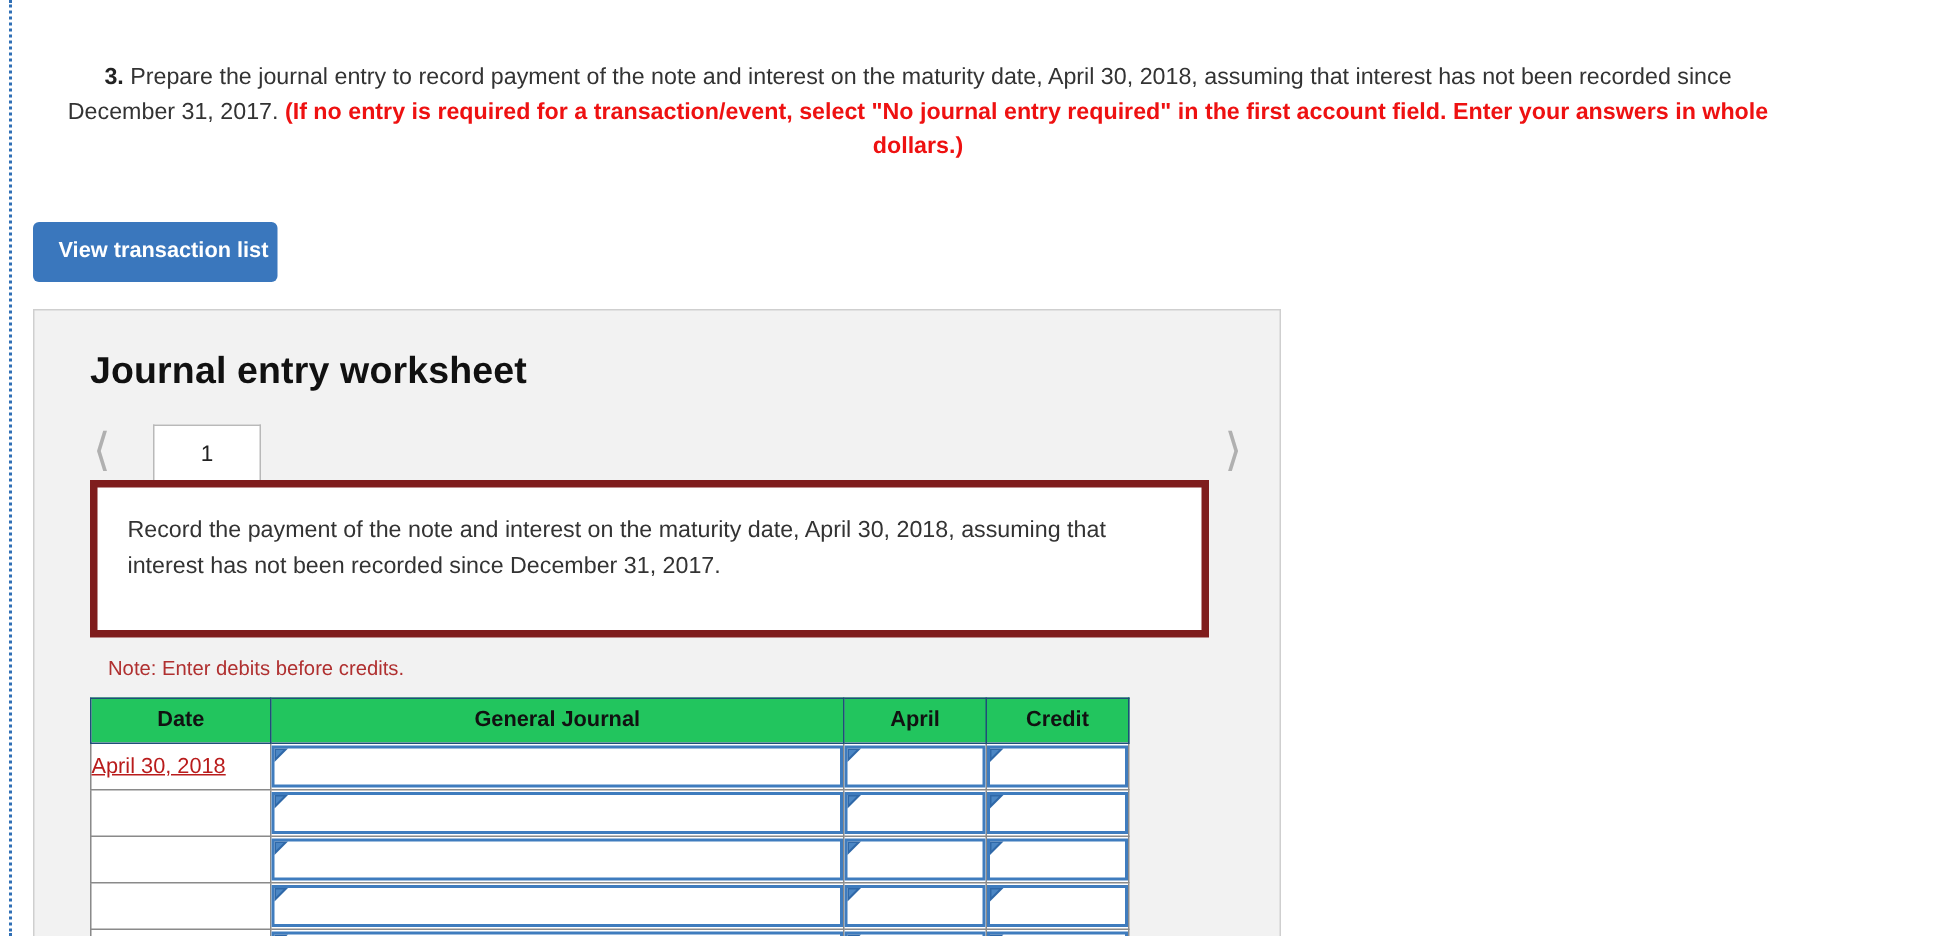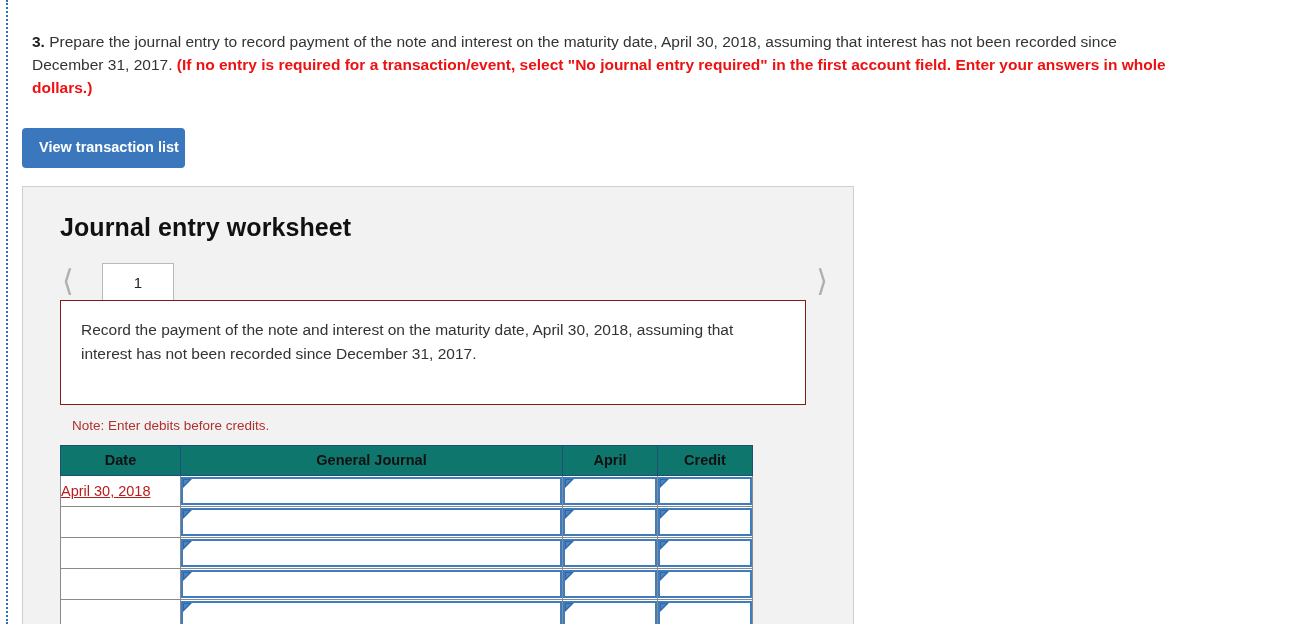--- a/index.html
+++ b/index.html
@@ -41,12 +41,13 @@
 
   
   .question {
-    margin: 8px;
+    margin: 18px;
     padding: 22px 100px 0 2px;
     font-size: 15.5px;
     line-height: 23px;
     color: #333333;
     font-family: "Liberation Sans", sans-serif;
+    text-align: center;
   }
   .q-num {
     font-weight: bold;

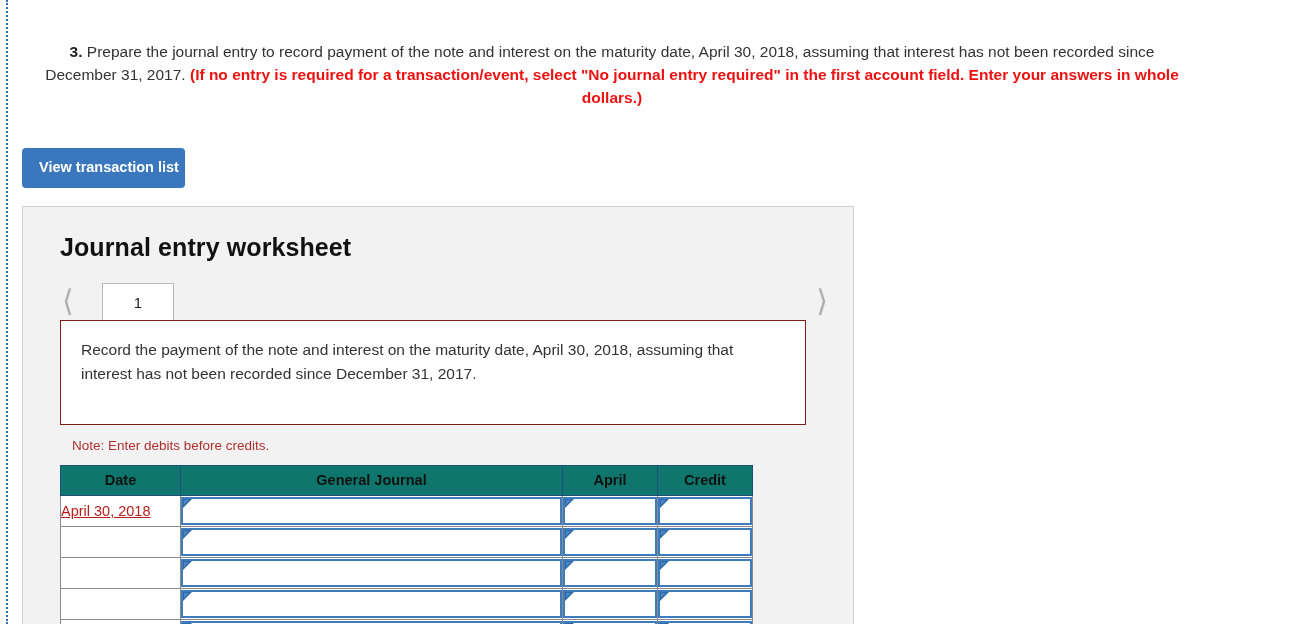--- a/index.html
+++ b/index.html
@@ -143,7 +143,7 @@
     width: 746px;
     box-sizing: border-box;
     background: #ffffff;
-    border: 1px solid #7f1d1d;
+    border: 5px solid #7f1d1d;
     margin-top: -1px;
     padding: 17px 20px 20px 20px;
     height: 105px;

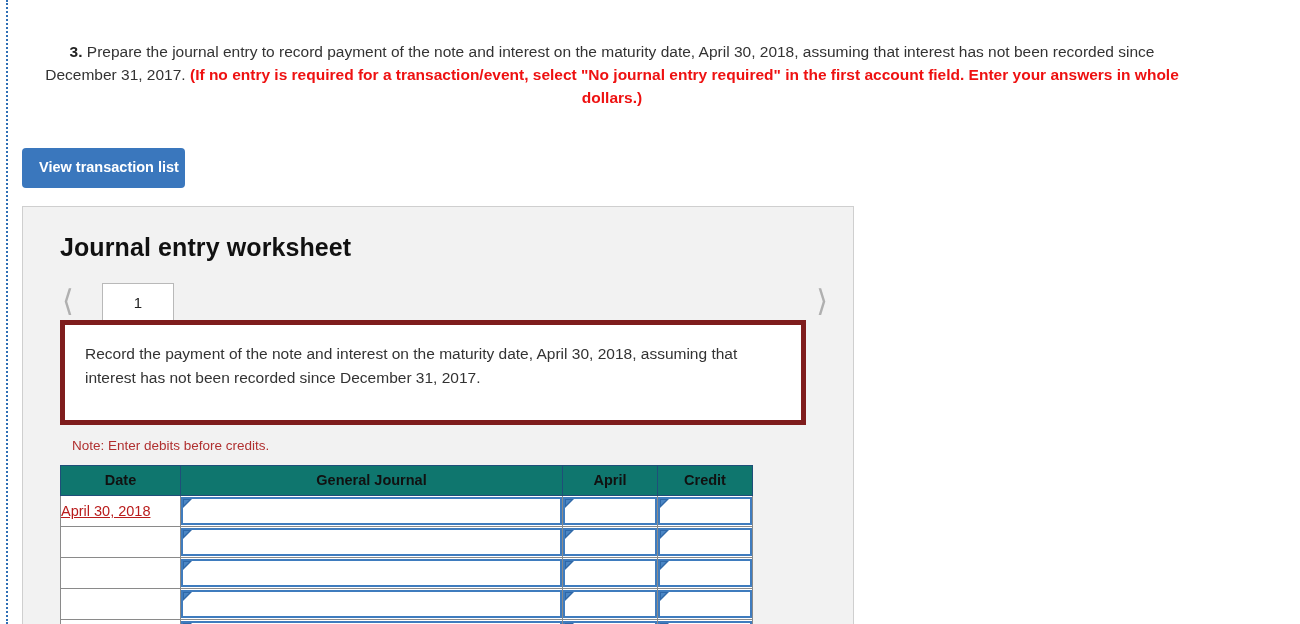--- a/index.html
+++ b/index.html
@@ -170,7 +170,7 @@
     width: 692px;
   }
   table.journal th {
-    background: #0f766e;
+    background: #22c55e;
     border: 1px solid #1f4e79;
     font-size: 14.5px;
     font-weight: bold;

